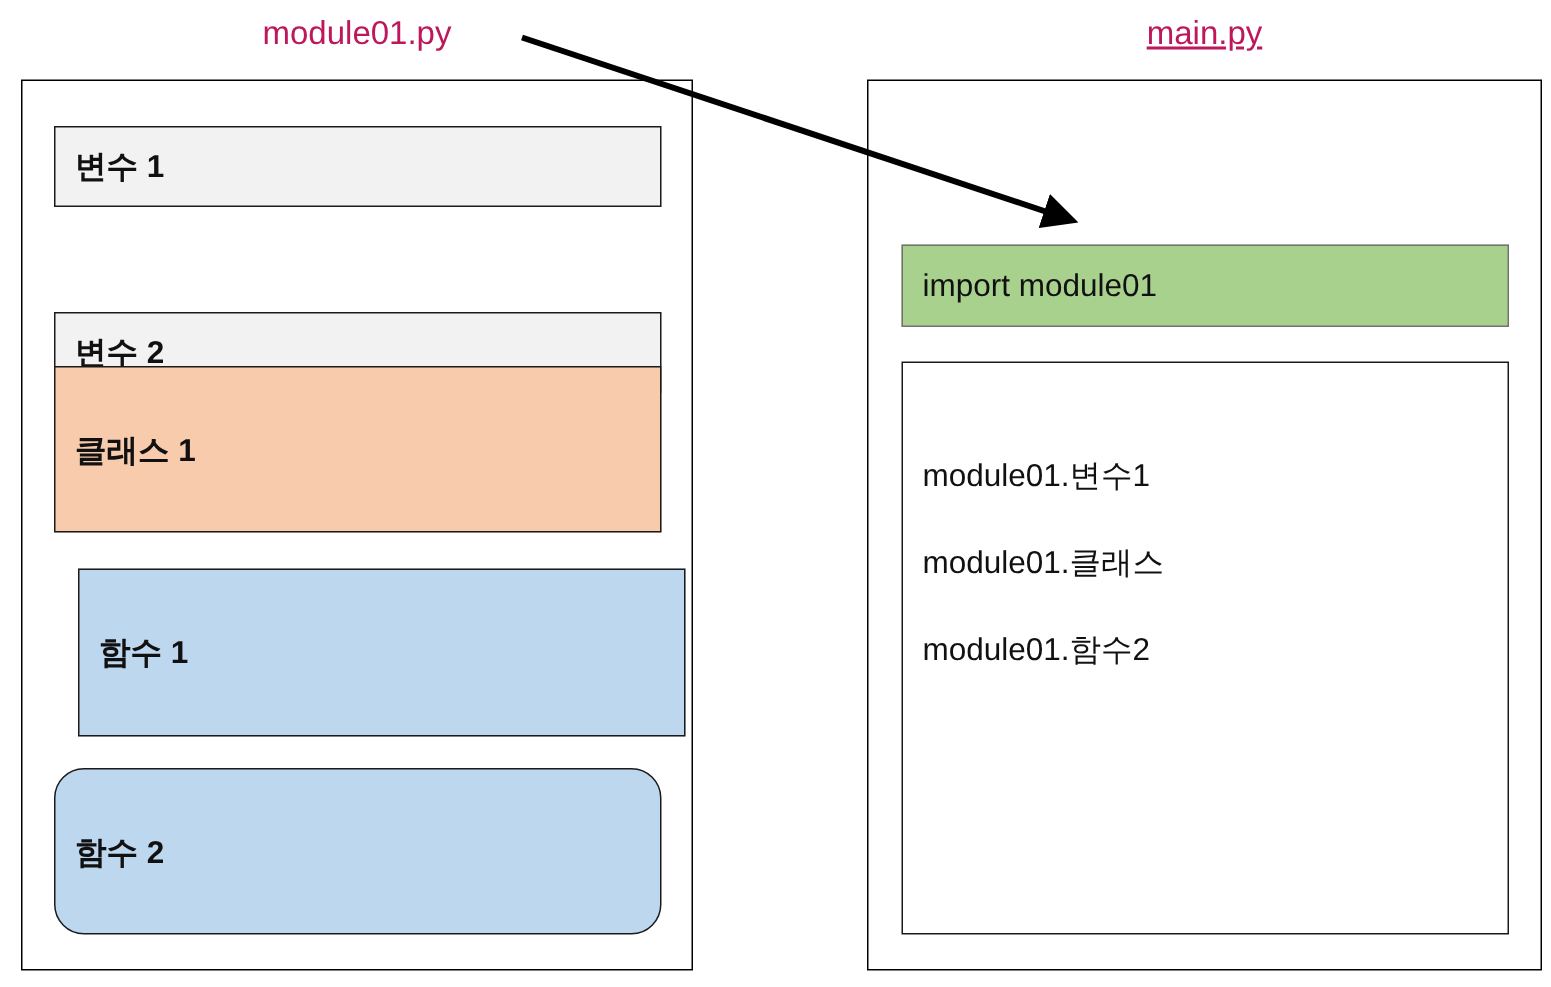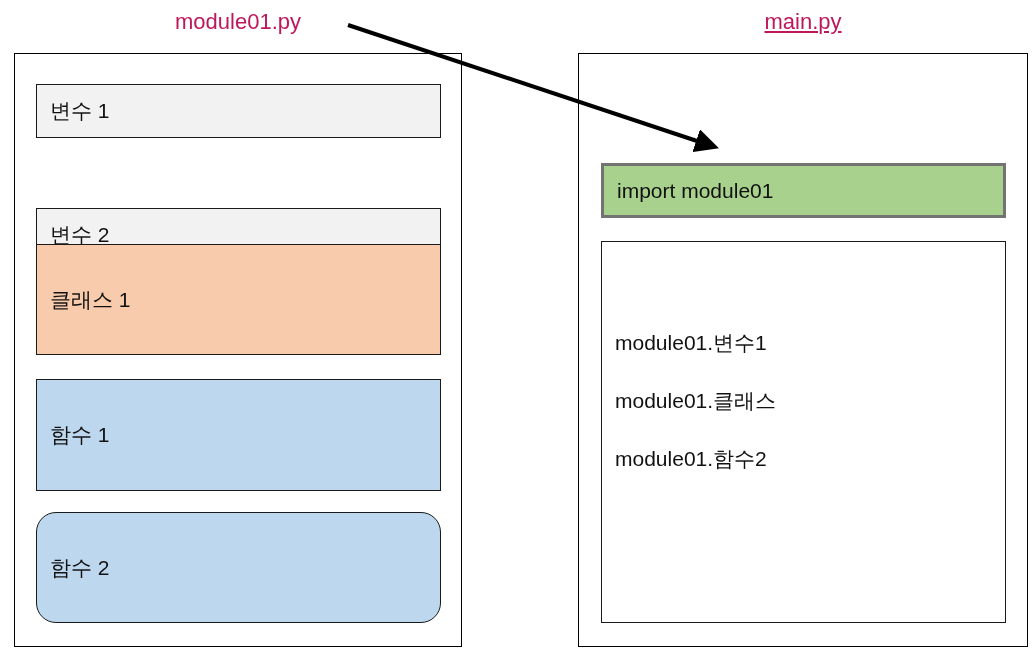--- a/index.html
+++ b/index.html
@@ -28,7 +28,7 @@
     border: 1.5px solid #000000;
     background: #ffffff;
   }
-  .box-module { left: 14px;  width: 448px; height: 594px; }
+  .box-module { left: 14px;  width: 448px; height: 594px; font-weight: bold; }
   .box-main   { left: 578px; width: 450px; height: 594px; }
 
   .member-box {

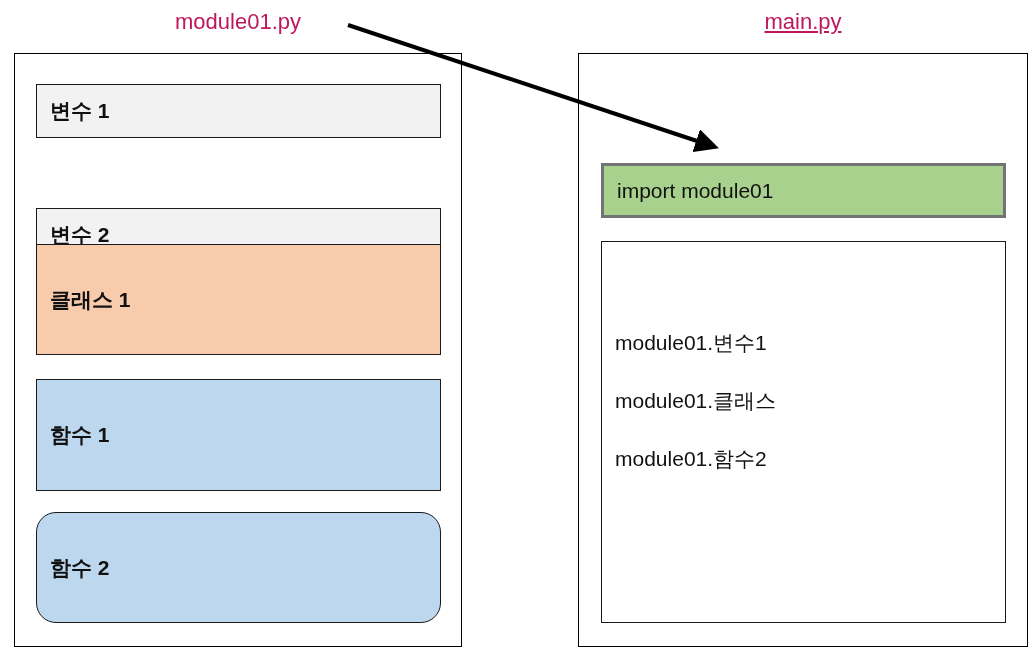--- a/index.html
+++ b/index.html
@@ -53,7 +53,7 @@
     top: 109px;
     width: 405px;
     height: 55px;
-    border: 3px solid #737373;
+    border: 1px solid #737373;
     display: flex;
     align-items: center;
     padding-left: 13px;

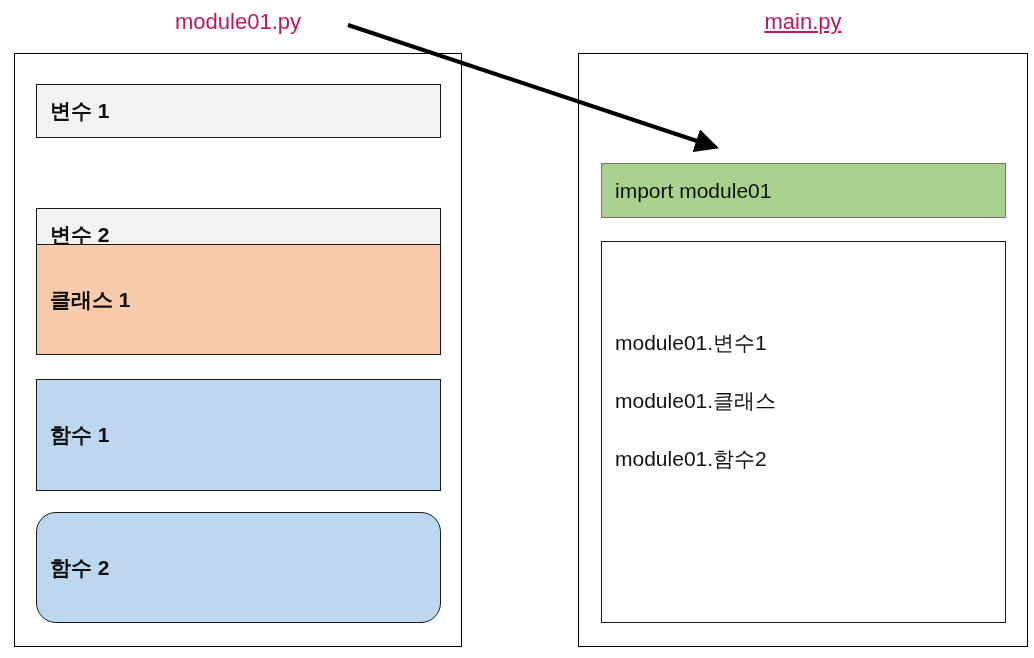--- a/index.html
+++ b/index.html
@@ -67,7 +67,7 @@
     height: 382px;
     border: 1px solid #1a1a1a;
     background: #ffffff;
-    padding: 72px 0 0 13px;
+    padding: 47px 0 0 13px;
   }
   .usage-line {
     display: block;

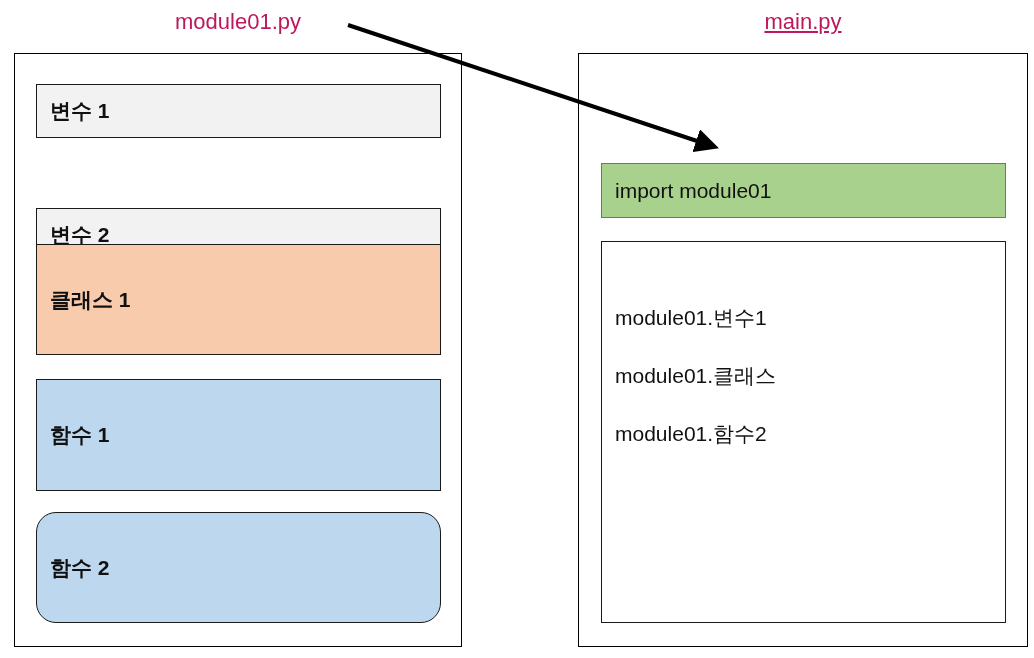--- a/index.html
+++ b/index.html
@@ -44,7 +44,7 @@
   .m-var1  { top: 30px;  height: 54px; }
   .m-var2  { top: 110px; height: 54px; margin-top: 44px; }
   .m-class { top: 190px; height: 111px; }
-  .m-func1 { top: 325px; height: 112px; }
+  .m-func1 { top: 325px; height: 112px; margin-left: 16px; }
   .m-func2 { top: 458px; height: 111px; border-radius: 20px; }
 
   .import-box {

